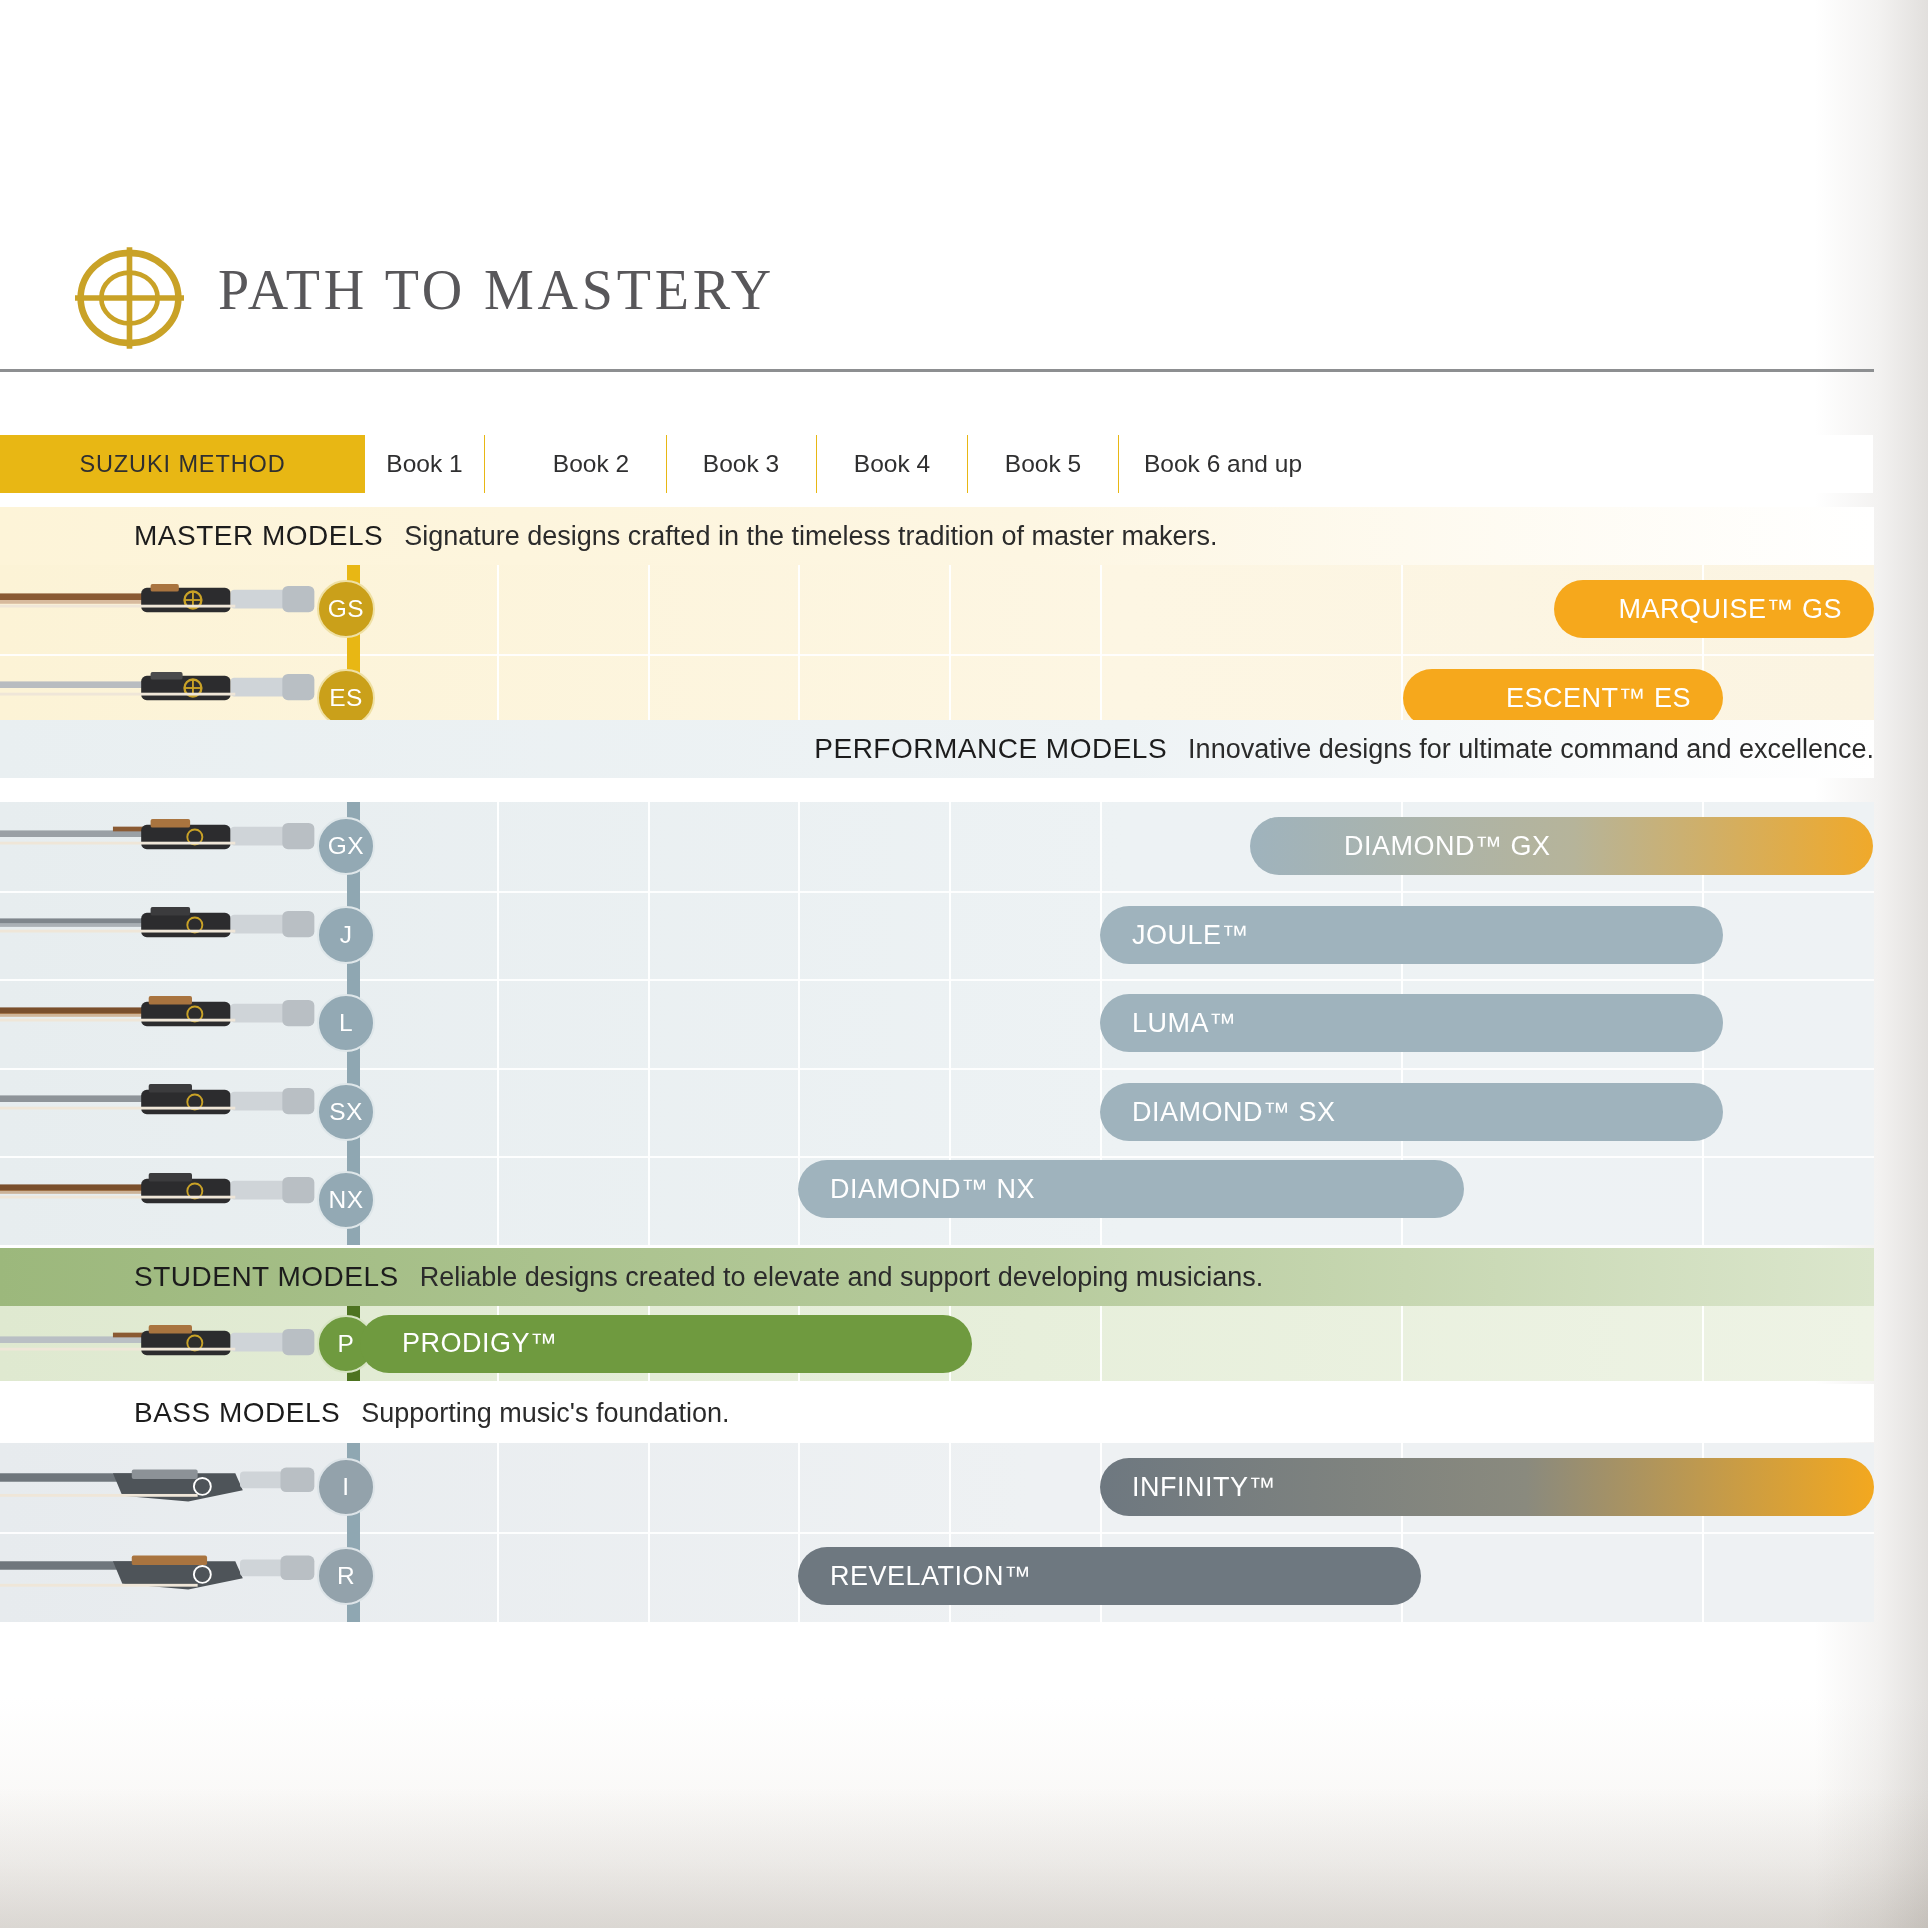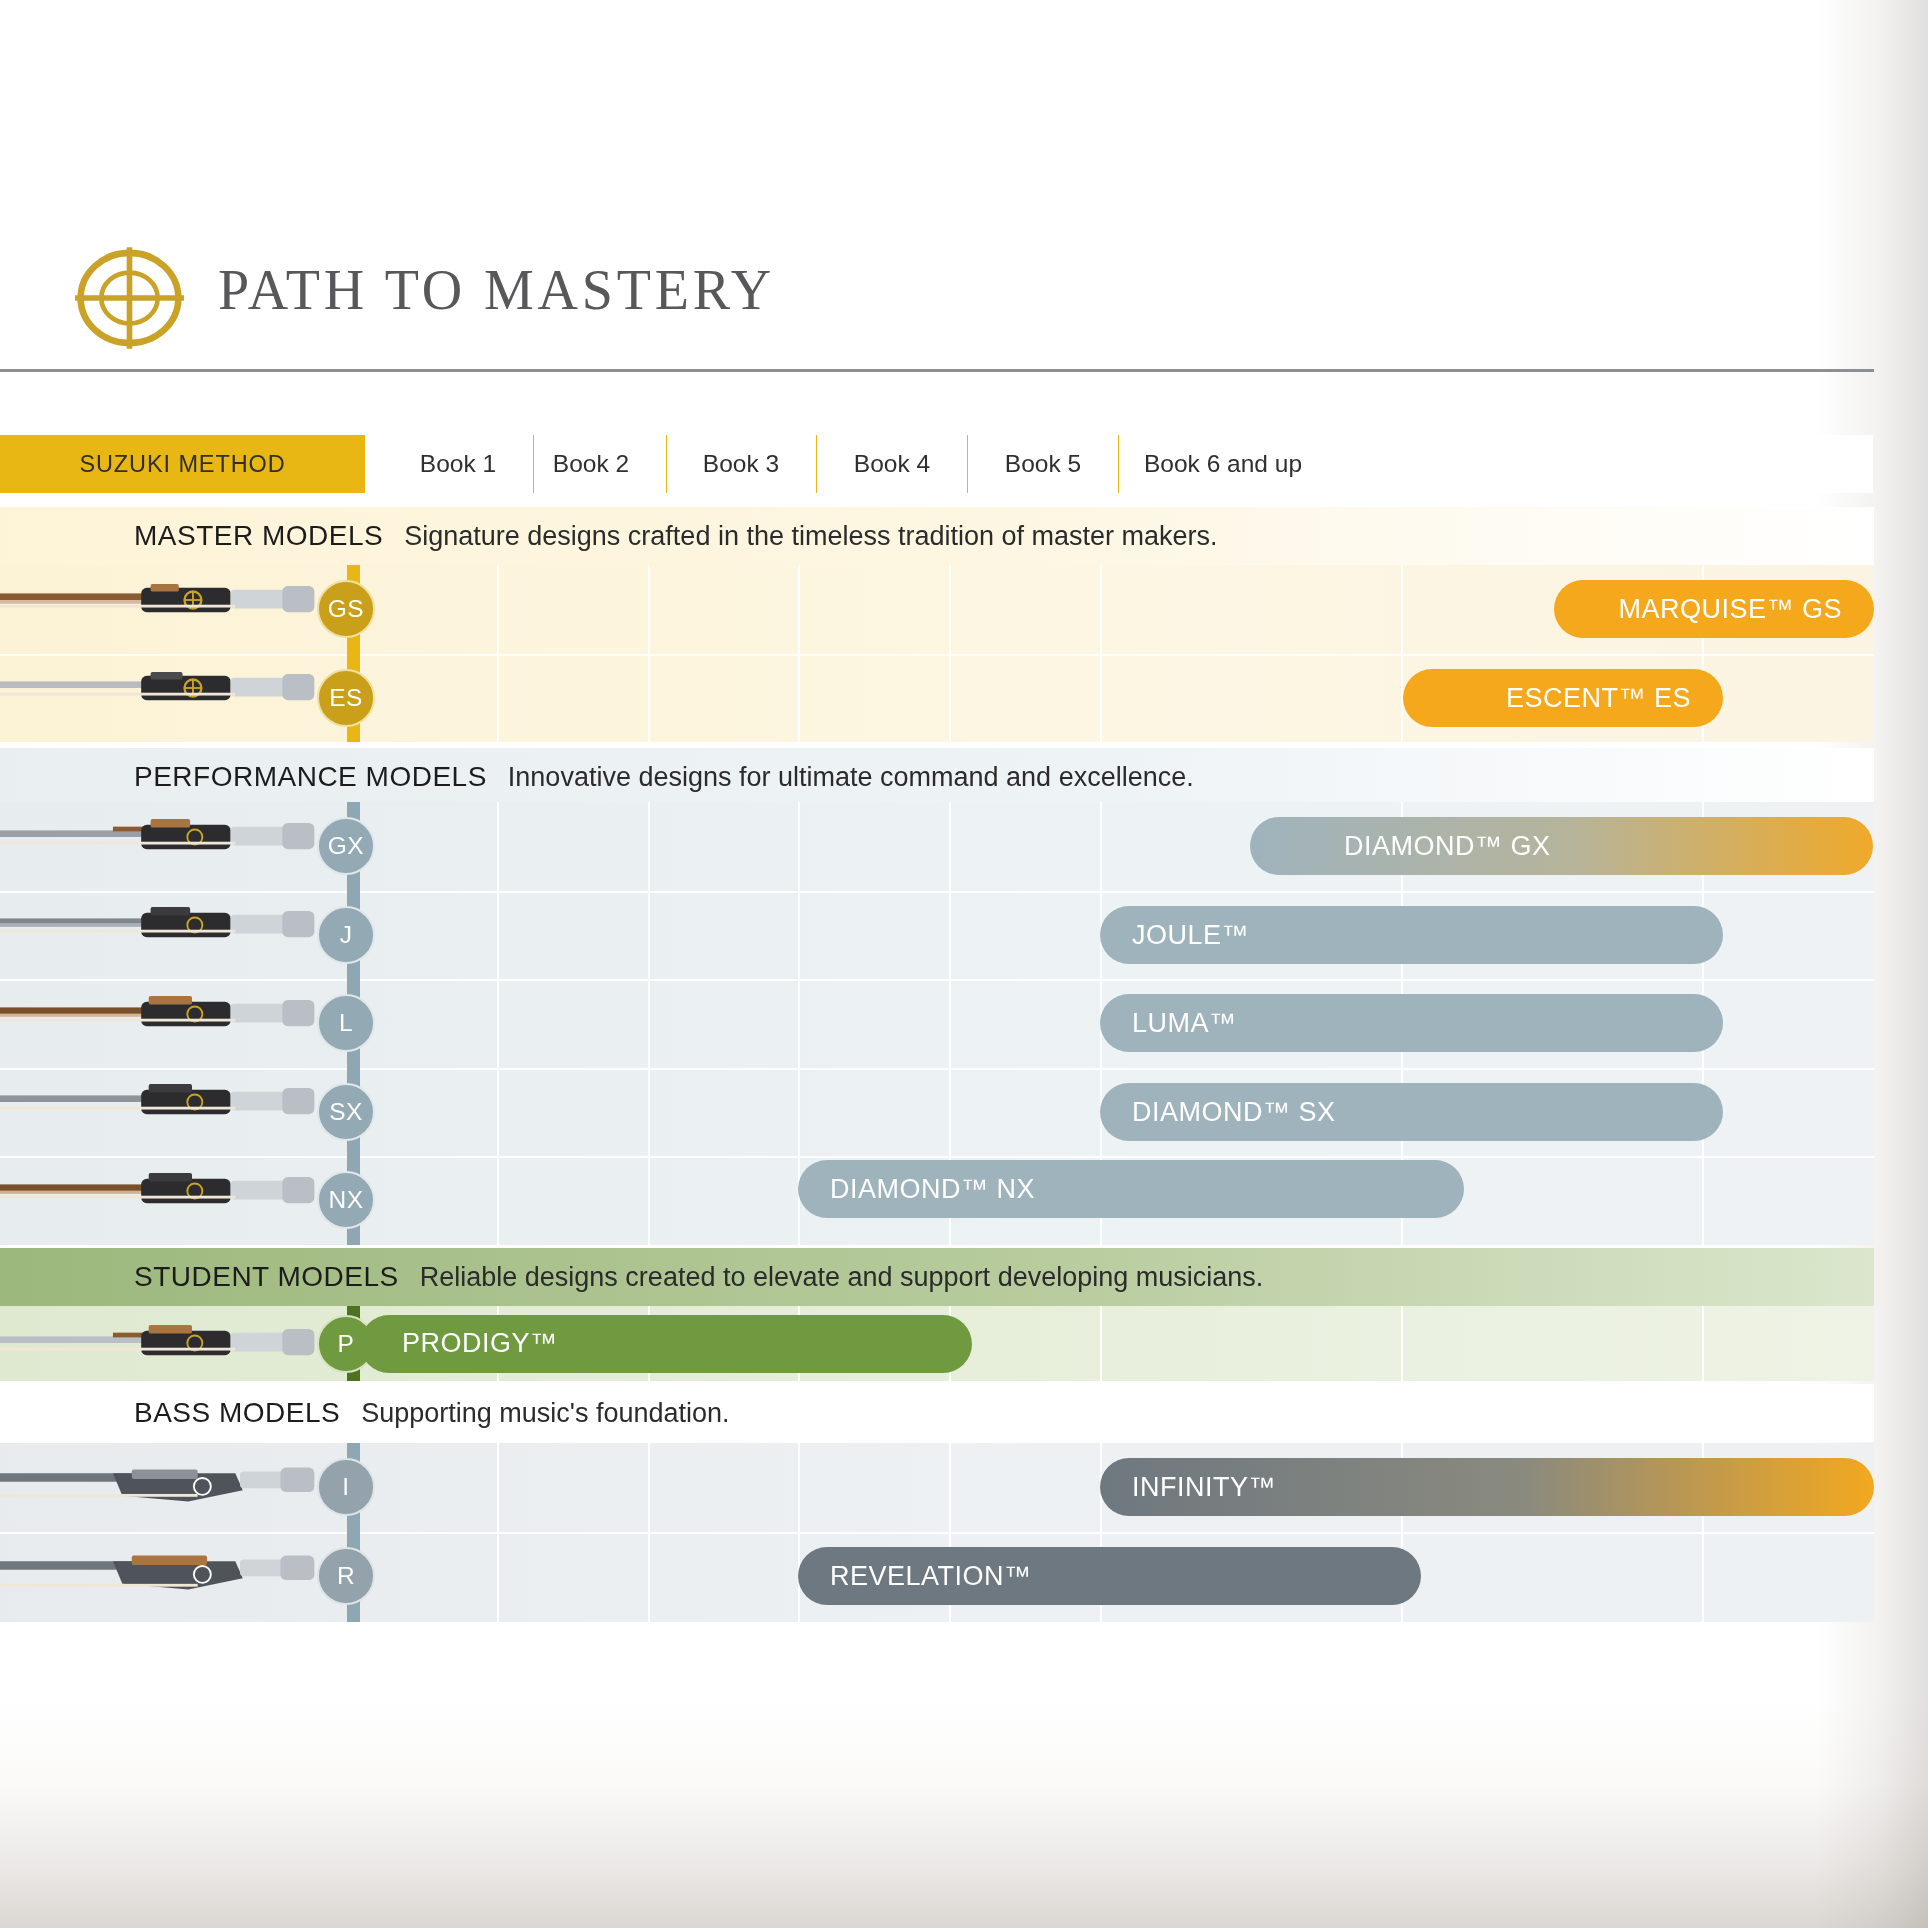--- a/index.html
+++ b/index.html
@@ -161,7 +161,7 @@
   <div class="band suzuki-band">
     <div class="suzuki-label">SUZUKI METHOD</div>
     <div class="suzuki-track">
-      <div class="suzuki-cell" style="left:18px;width:151px;">Book 1</div>
+      <div class="suzuki-cell" style="left:0px;width:120px;">Book 1</div>
       <div class="suzuki-cell" style="left:151px;width:151px;">Book 2</div>
       <div class="suzuki-cell" style="left:301px;width:151px;">Book 3</div>
       <div class="suzuki-cell" style="left:452px;width:151px;">Book 4</div>

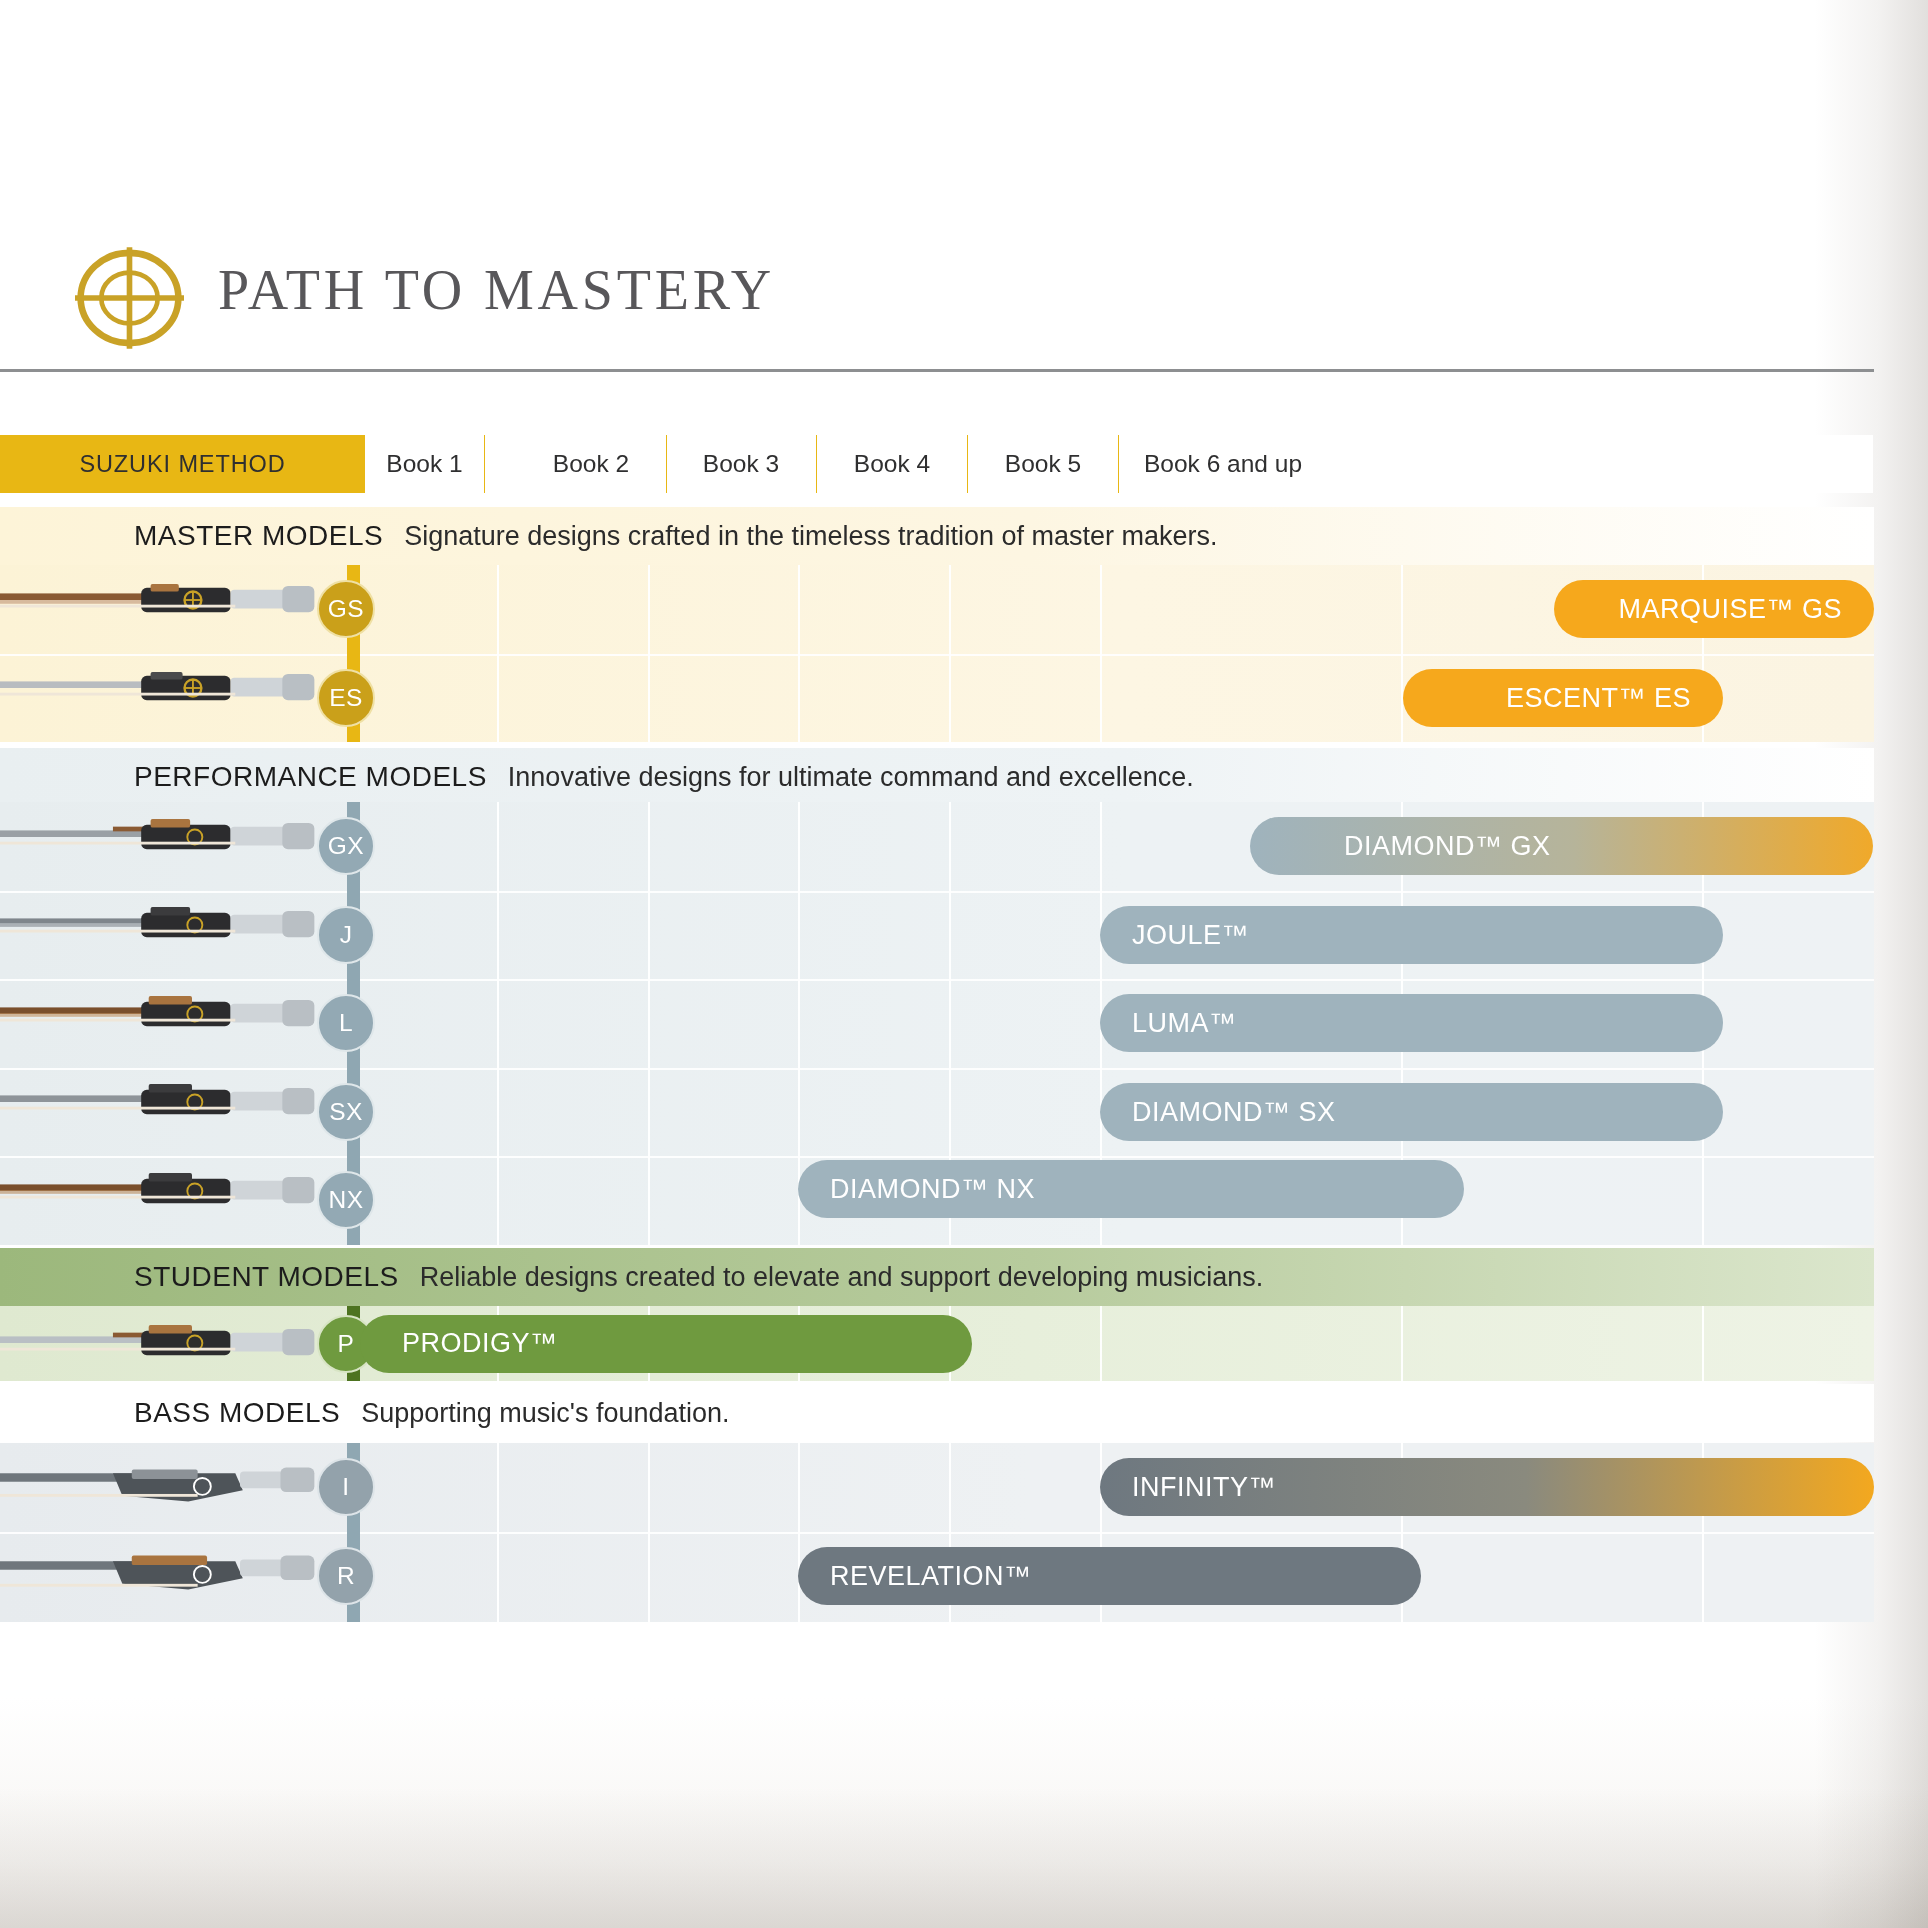--- a/index.html
+++ b/index.html
@@ -79,7 +79,7 @@
   .sec-head .h2{font-size:27px;color:#2b2b2b;margin-left:21px;}
 
   .master-head{top:507px;background:linear-gradient(90deg,#fdf4d8 0%,#fdf6e2 55%,#ffffff 100%);}
-  .perf-head{top:748px;background:linear-gradient(90deg,#e9eff1 0%,#eef3f5 60%,#ffffff 100%);}
+  .perf-head{top:720px;background:linear-gradient(90deg,#e9eff1 0%,#eef3f5 60%,#ffffff 100%);justify-content:flex-end;}
   .student-head{top:1248px;background:linear-gradient(90deg,#9cb87c 0%,#b7cb9d 55%,#dbe6cc 100%);}
   .bass-head{top:1384px;background:#ffffff;}
 

